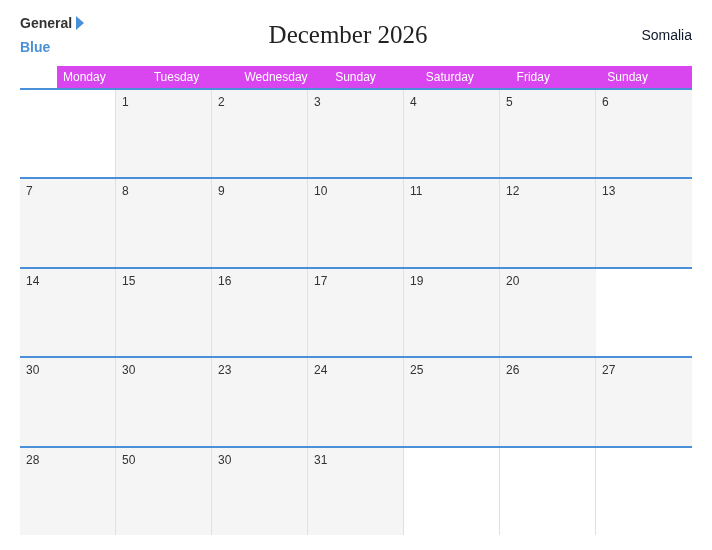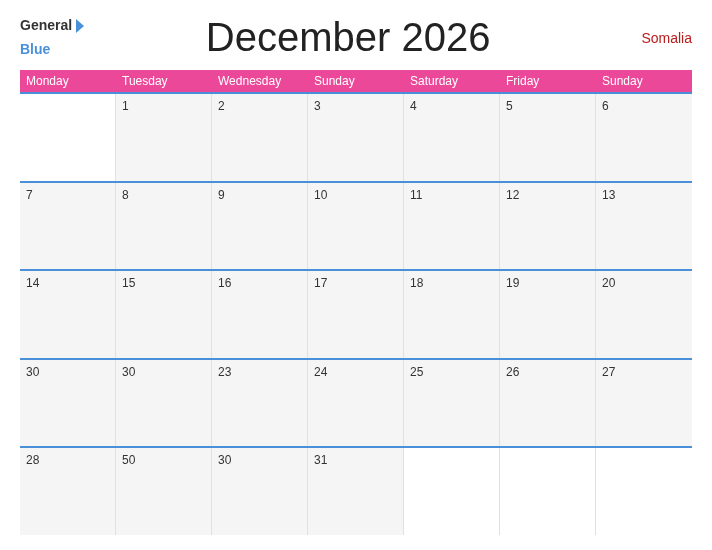--- a/index.html
+++ b/index.html
@@ -54,11 +54,12 @@
       margin-left: 2px;
     }
     .title {
-      font-size: 40px;
+      font-size: 25px;
       font-weight: normal;
       color: #222;
       text-align: center;
       flex: 1;
+      font-family: Liberation Serif, serif;
     }
     .country {
       font-size: 14px;

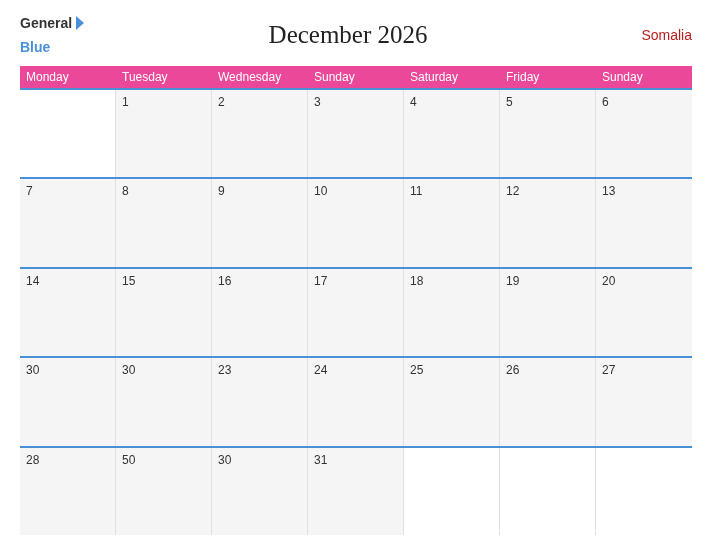--- a/index.html
+++ b/index.html
@@ -63,7 +63,7 @@
     }
     .country {
       font-size: 14px;
-      color: #b91c1c;
+      color: #0f172a;
       text-align: right;
       min-width: 80px;
     }

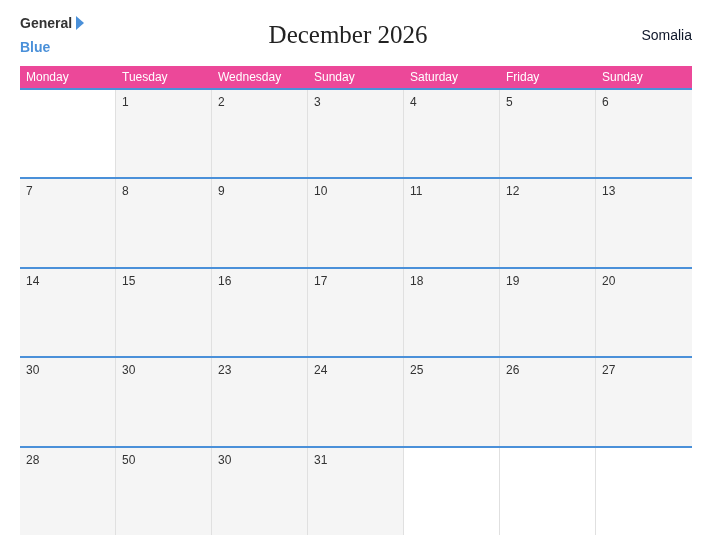--- a/index.html
+++ b/index.html
@@ -75,7 +75,8 @@
     .cal-header {
       display: grid;
       grid-template-columns: repeat(7, 1fr);
-      background: #ec4899;
+      background: #d946ef;
+      margin-left: 37px;
     }
     .cal-header-cell {
       color: #fff;

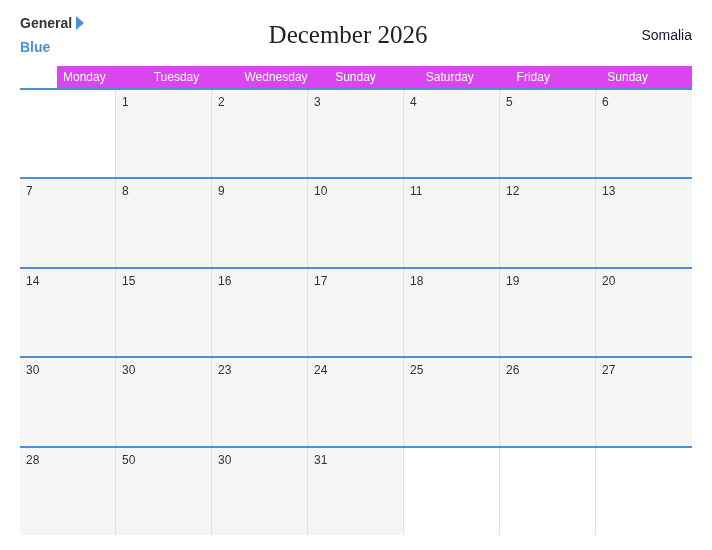--- a/index.html
+++ b/index.html
@@ -202,9 +202,6 @@
             <span class="day-num">17</span>
           </div>
           <div class="cal-cell">
-            <span class="day-num">18</span>
-          </div>
-          <div class="cal-cell">
             <span class="day-num">19</span>
           </div>
           <div class="cal-cell">

